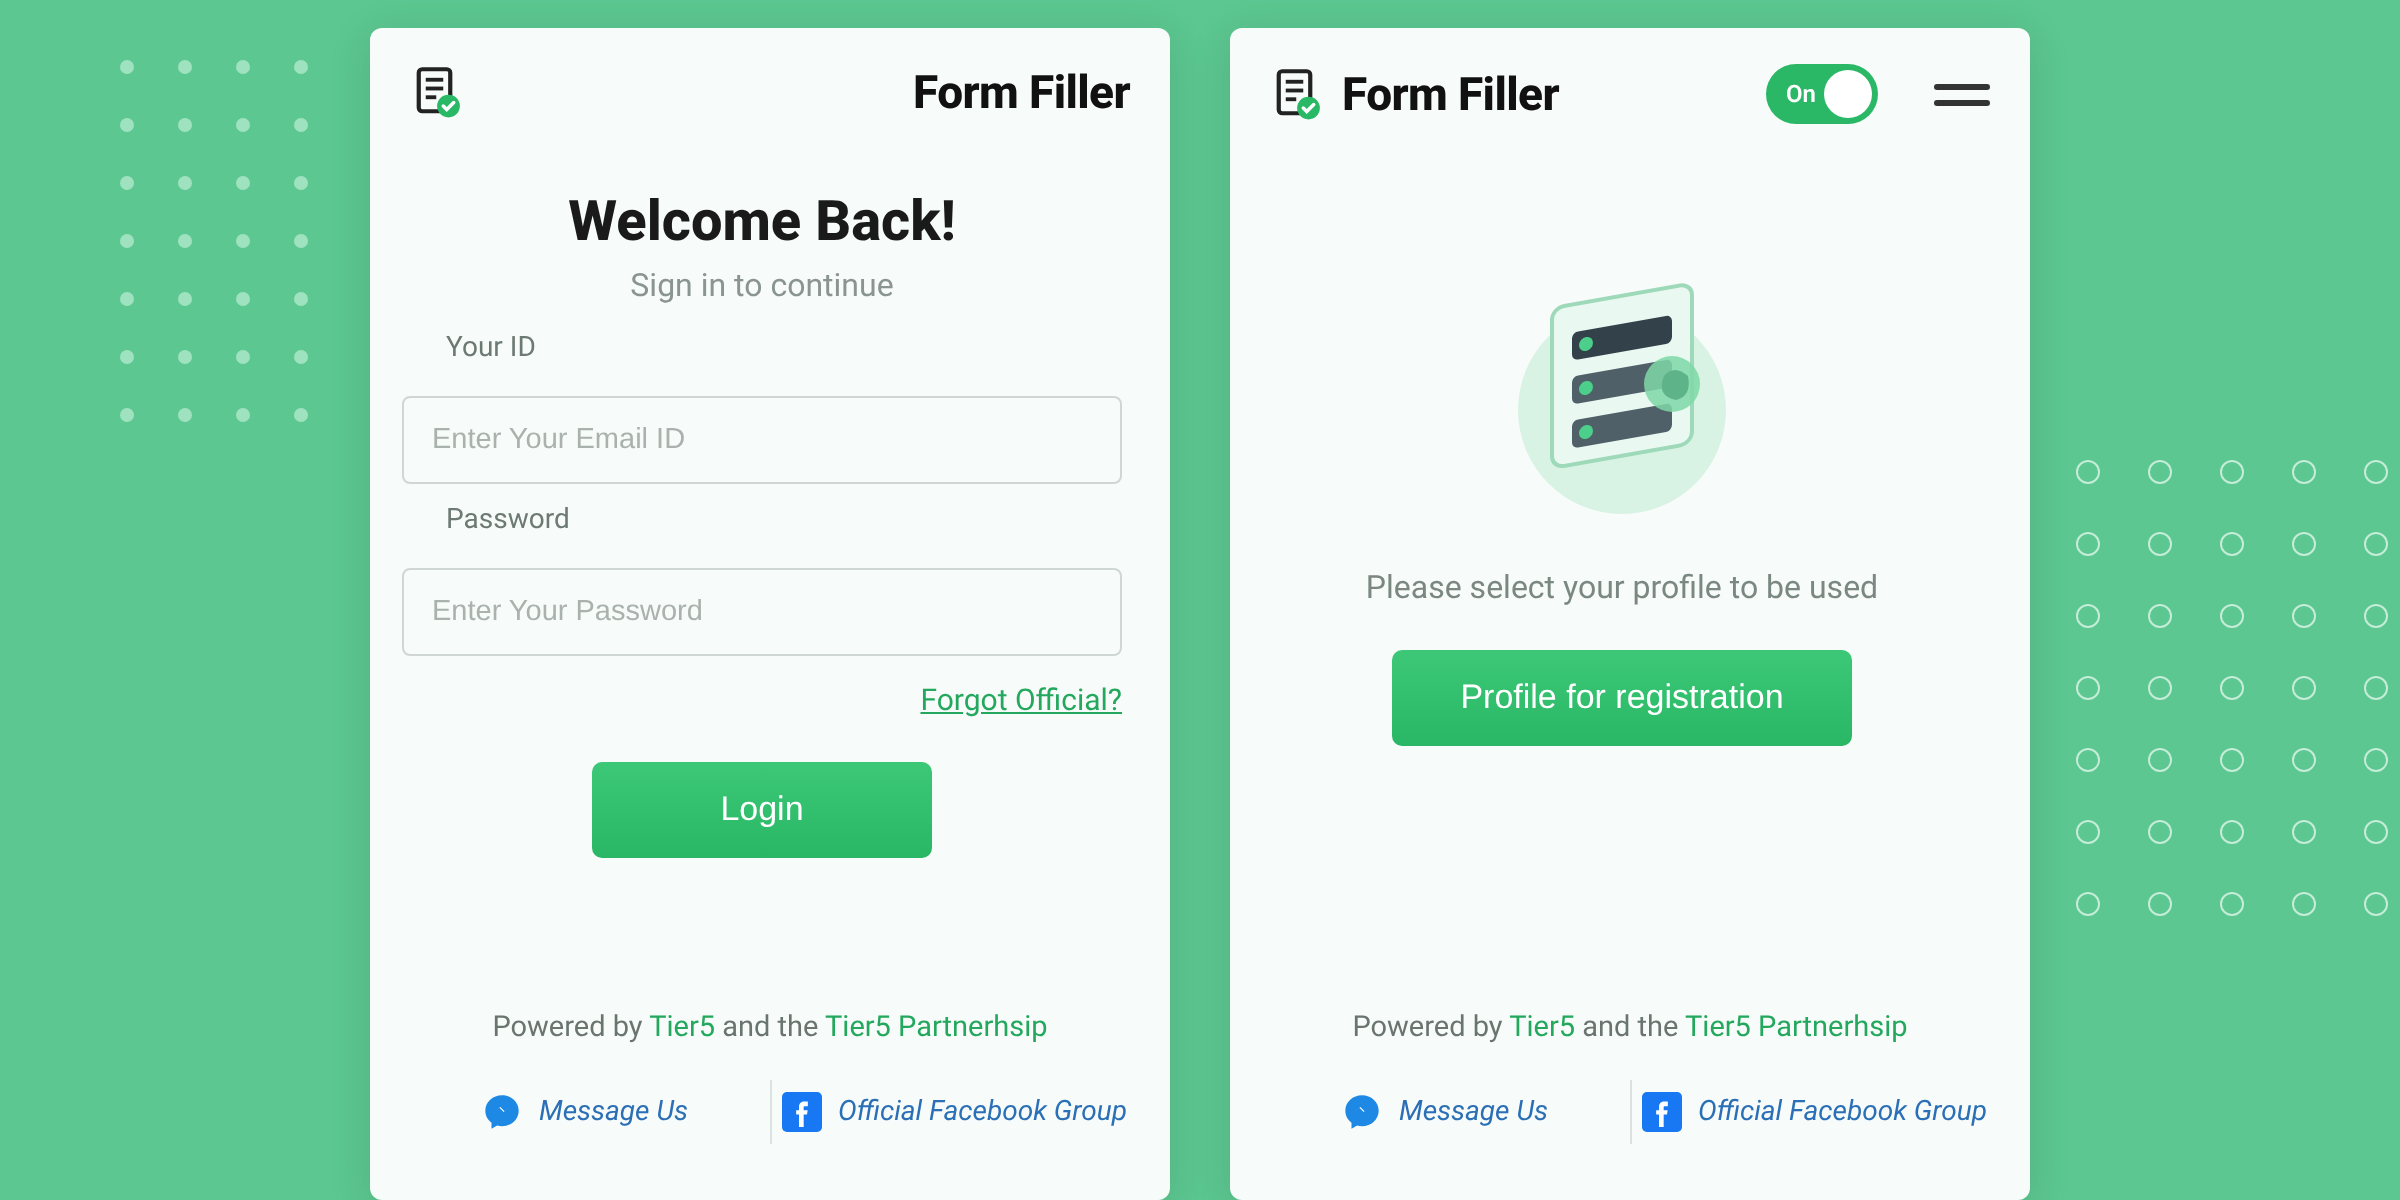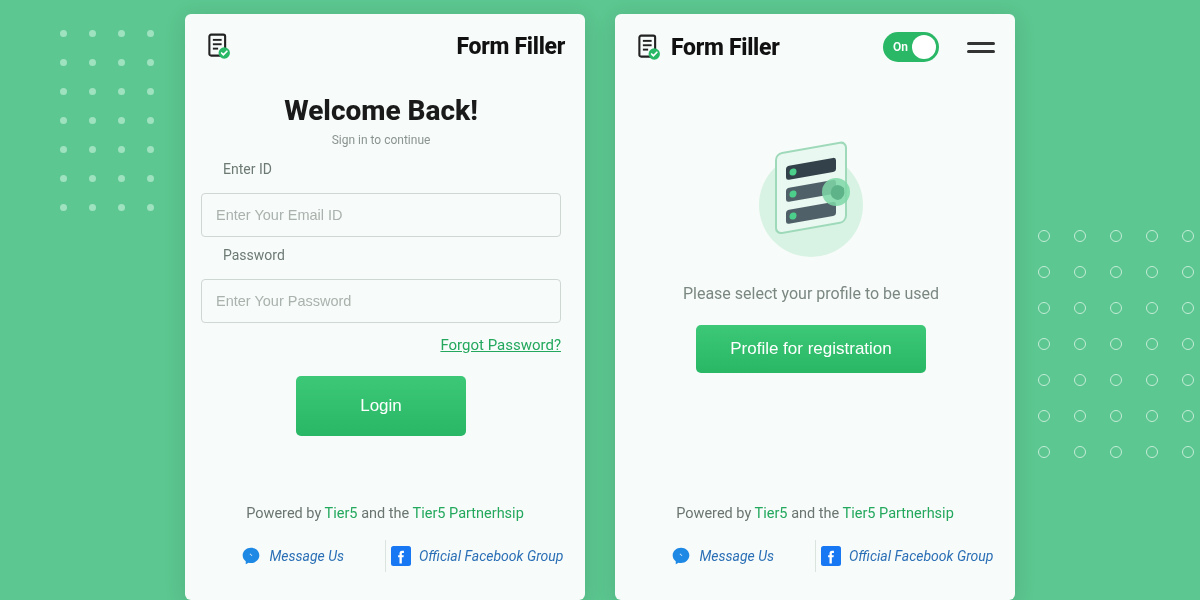--- a/index.html
+++ b/index.html
@@ -100,7 +100,7 @@
       margin-top: 16px;
     }
     .welcome-sub {
-      text-align: center; color: #8a9490; font-size: 12px; margin-top: 6px;
+      text-align: center; color: #8a9490; font-size: 16px; margin-top: 6px;
     }
     .field-group { margin-top: 24px; position: relative; }
     .field-group + .field-group { margin-top: 20px; }

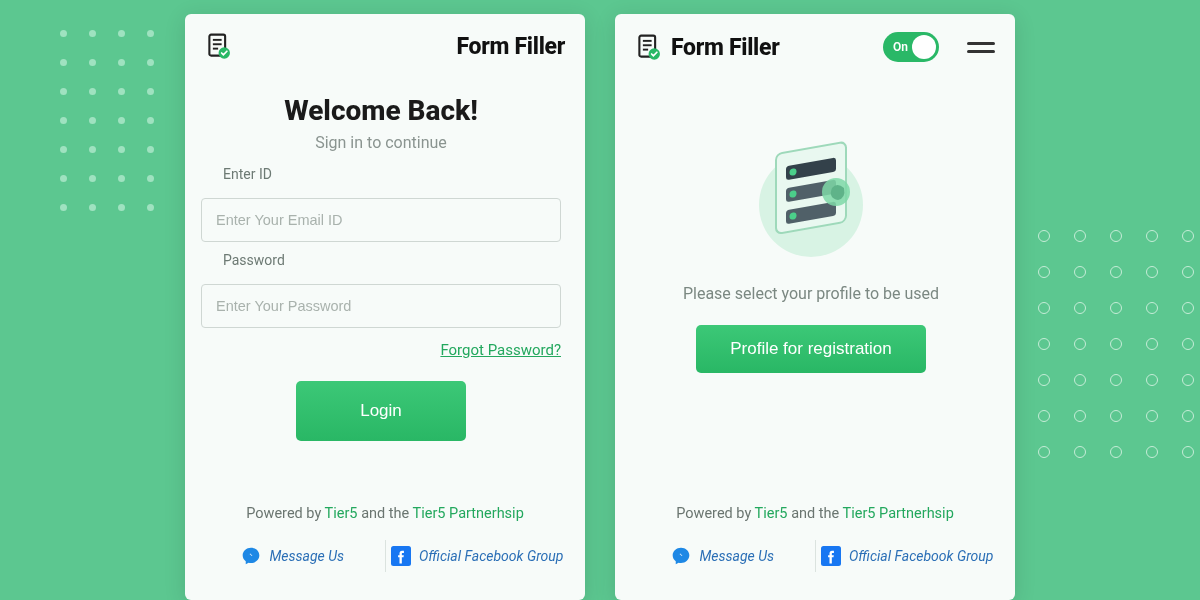--- a/index.html
+++ b/index.html
@@ -254,7 +254,7 @@
     <div class="welcome-sub">Sign in to continue</div>
 
     <div class="field-group">
-      <span class="field-label">Enter ID</span>
+      <span class="field-label">Your ID</span>
       <input class="field-input" type="text" placeholder="Enter Your Email ID" style="">
     </div>
     <div class="field-group">

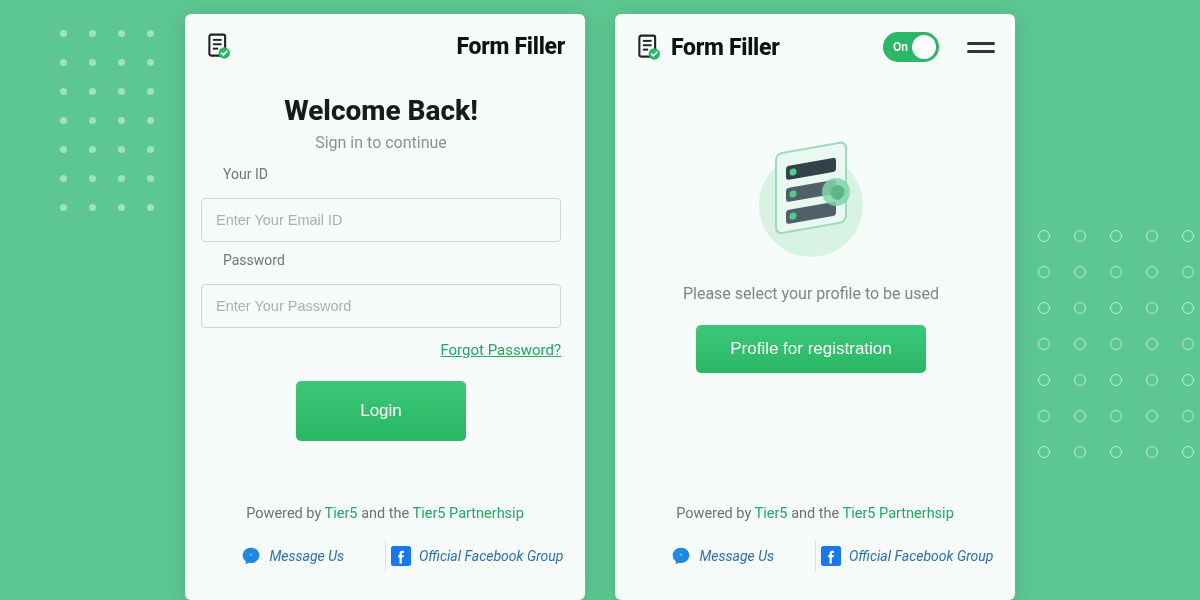--- a/index.html
+++ b/index.html
@@ -262,7 +262,7 @@
       <input class="field-input" type="password" placeholder="Enter Your Password" style="">
     </div>
     <div class="forgot">
-      <a>Forgot Password?</a>
+      <a>Forgot Official?</a>
     </div>
     <button class="primary-btn">Login</button>
     <div class="spacer"></div>

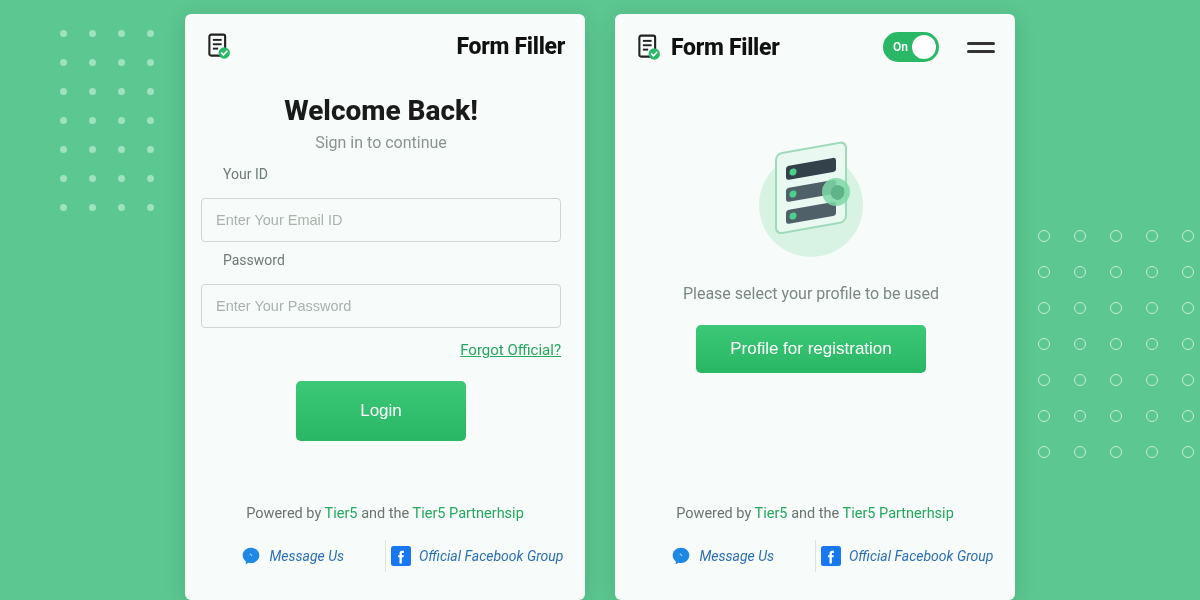--- a/index.html
+++ b/index.html
@@ -130,7 +130,7 @@
     .primary-btn {
       display: block;
       width: 170px;
-      height: 60px;
+      height: 48px;
       margin: 22px auto 0 auto;
       background: linear-gradient(180deg,#3cc877,#29b765);
       color: #fff; font-size: 17px; font-weight: 500;

